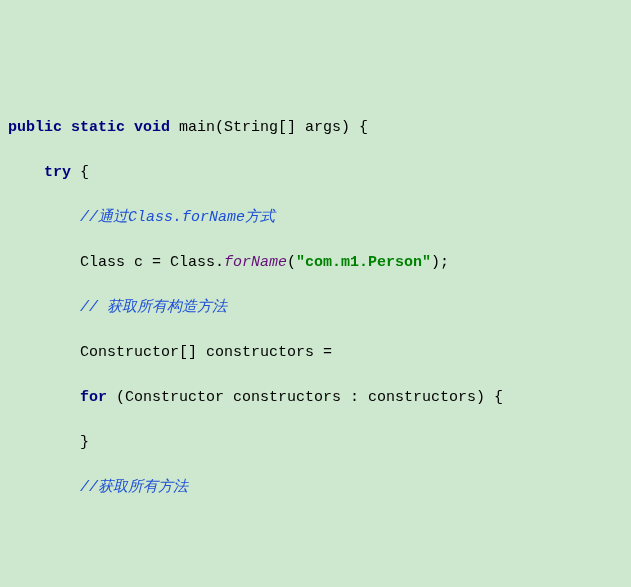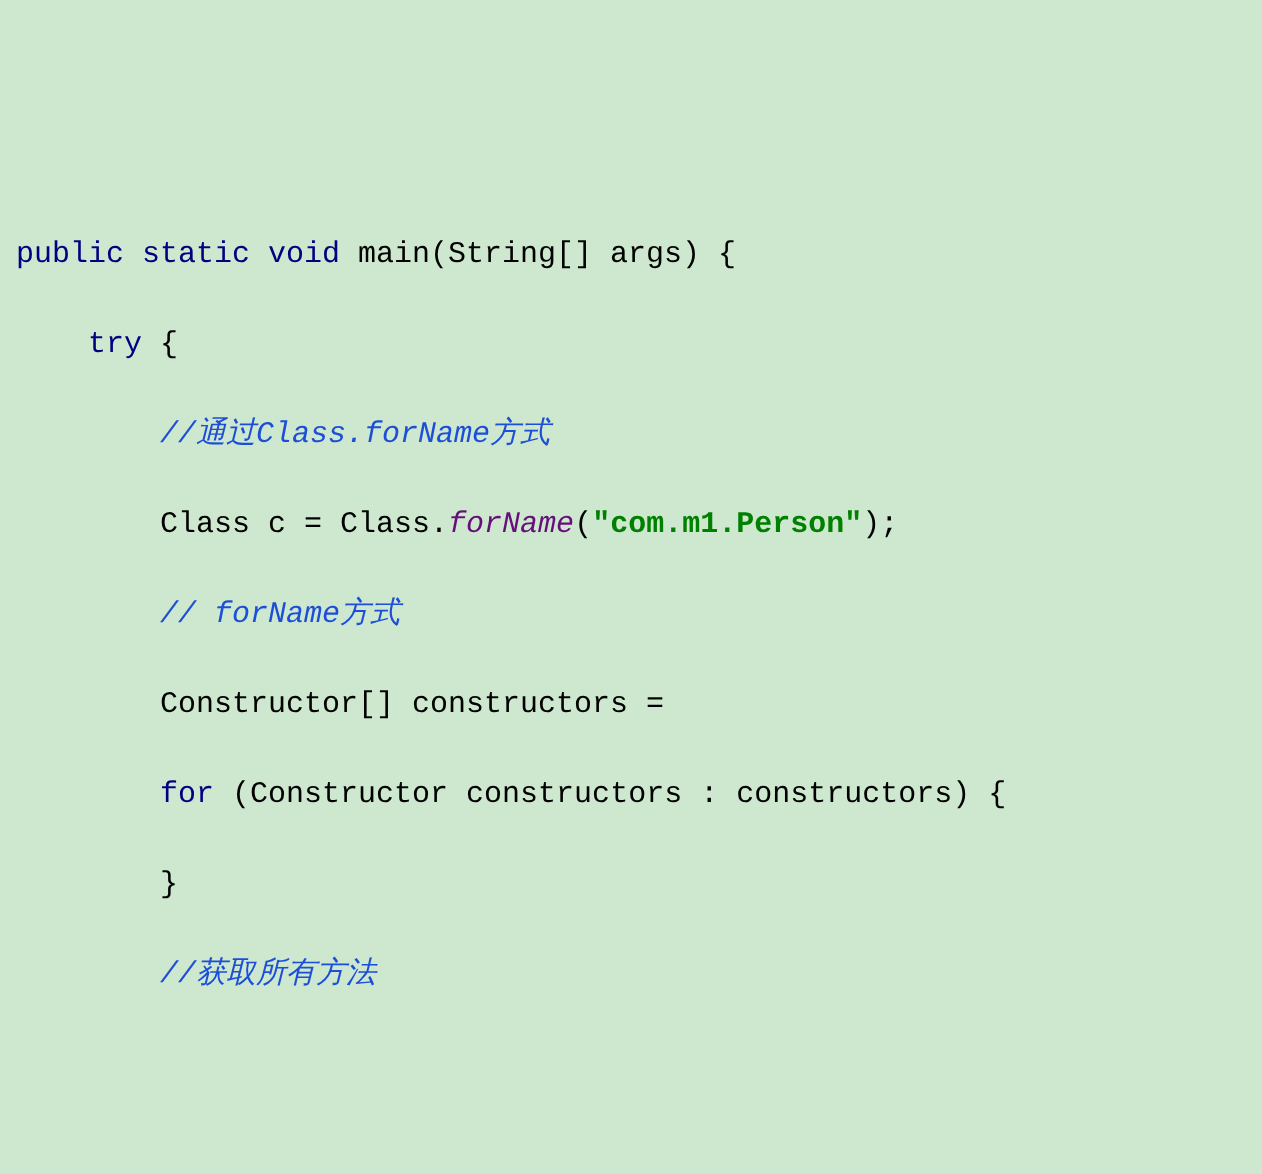--- a/index.html
+++ b/index.html
@@ -18,7 +18,7 @@
   .code {
     padding: 4px 0 0 8px;
   }
-  .kw { color: #000080; font-weight: normal; text-align: center; }
+  .kw { color: #000080; font-weight: bold; text-align: center; }
   .cm { color: #1d4ed8; font-style: italic; }
   .str { color: #008000; font-weight: bold; }
   .st { color: #660e7a; font-style: italic; text-align: center; }

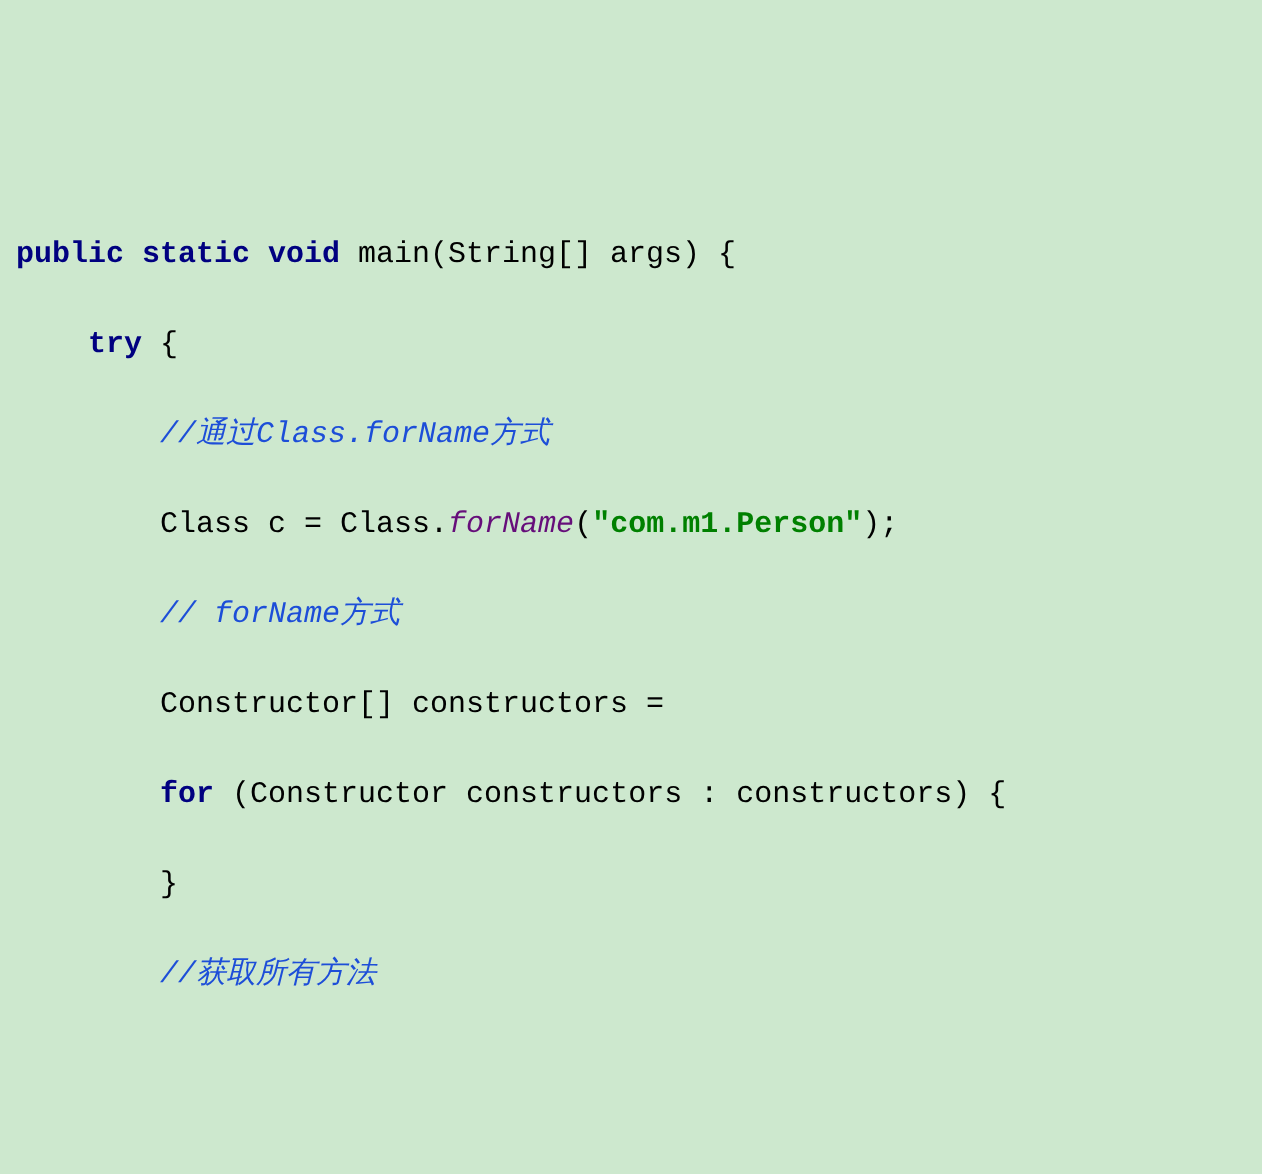--- a/index.html
+++ b/index.html
@@ -35,7 +35,7 @@
 <span class="line">    <span class="kw">try</span><span> {</span></span>
 <span class="line">        <span class="cm">//通过Class.forName方式</span></span>
 <span class="line">        <span>Class c = Class.</span><span class="st">forName</span><span>(</span><span class="str">"com.m1.Person"</span><span>);</span></span>
-<span class="line">        <span class="cm">// forName方式</span></span>
+<span class="line">        <span class="cm">// 获取所有构造方法</span></span>
 <span class="line">        <span>Constructor[] constructors =</span></span>
 <span class="line">        <span class="kw">for</span><span> (Constructor constructors : constructors) {</span></span>
 <span class="line">        <span>}</span></span>

